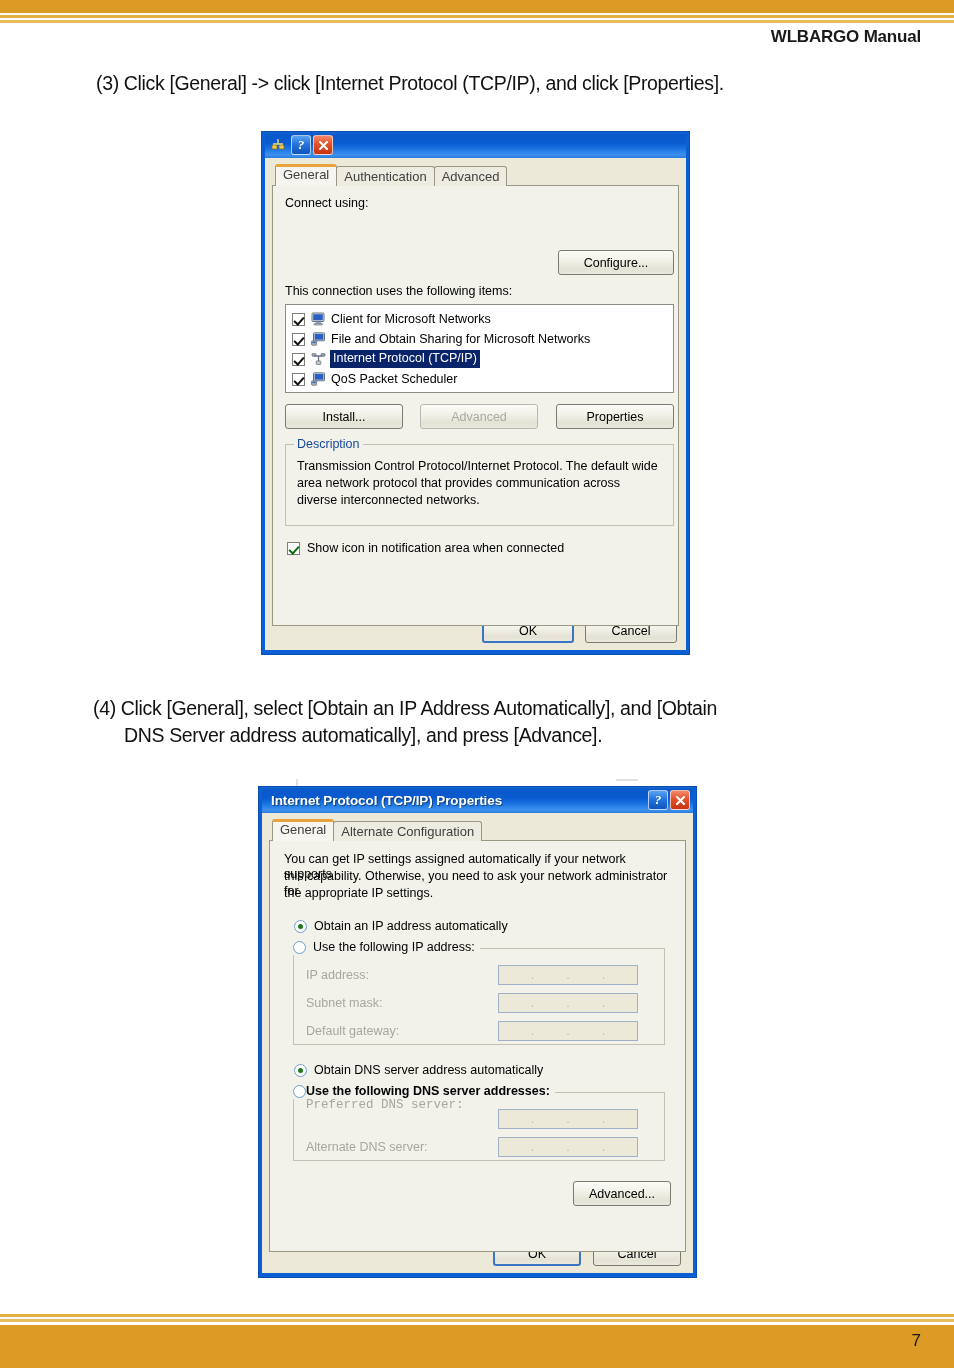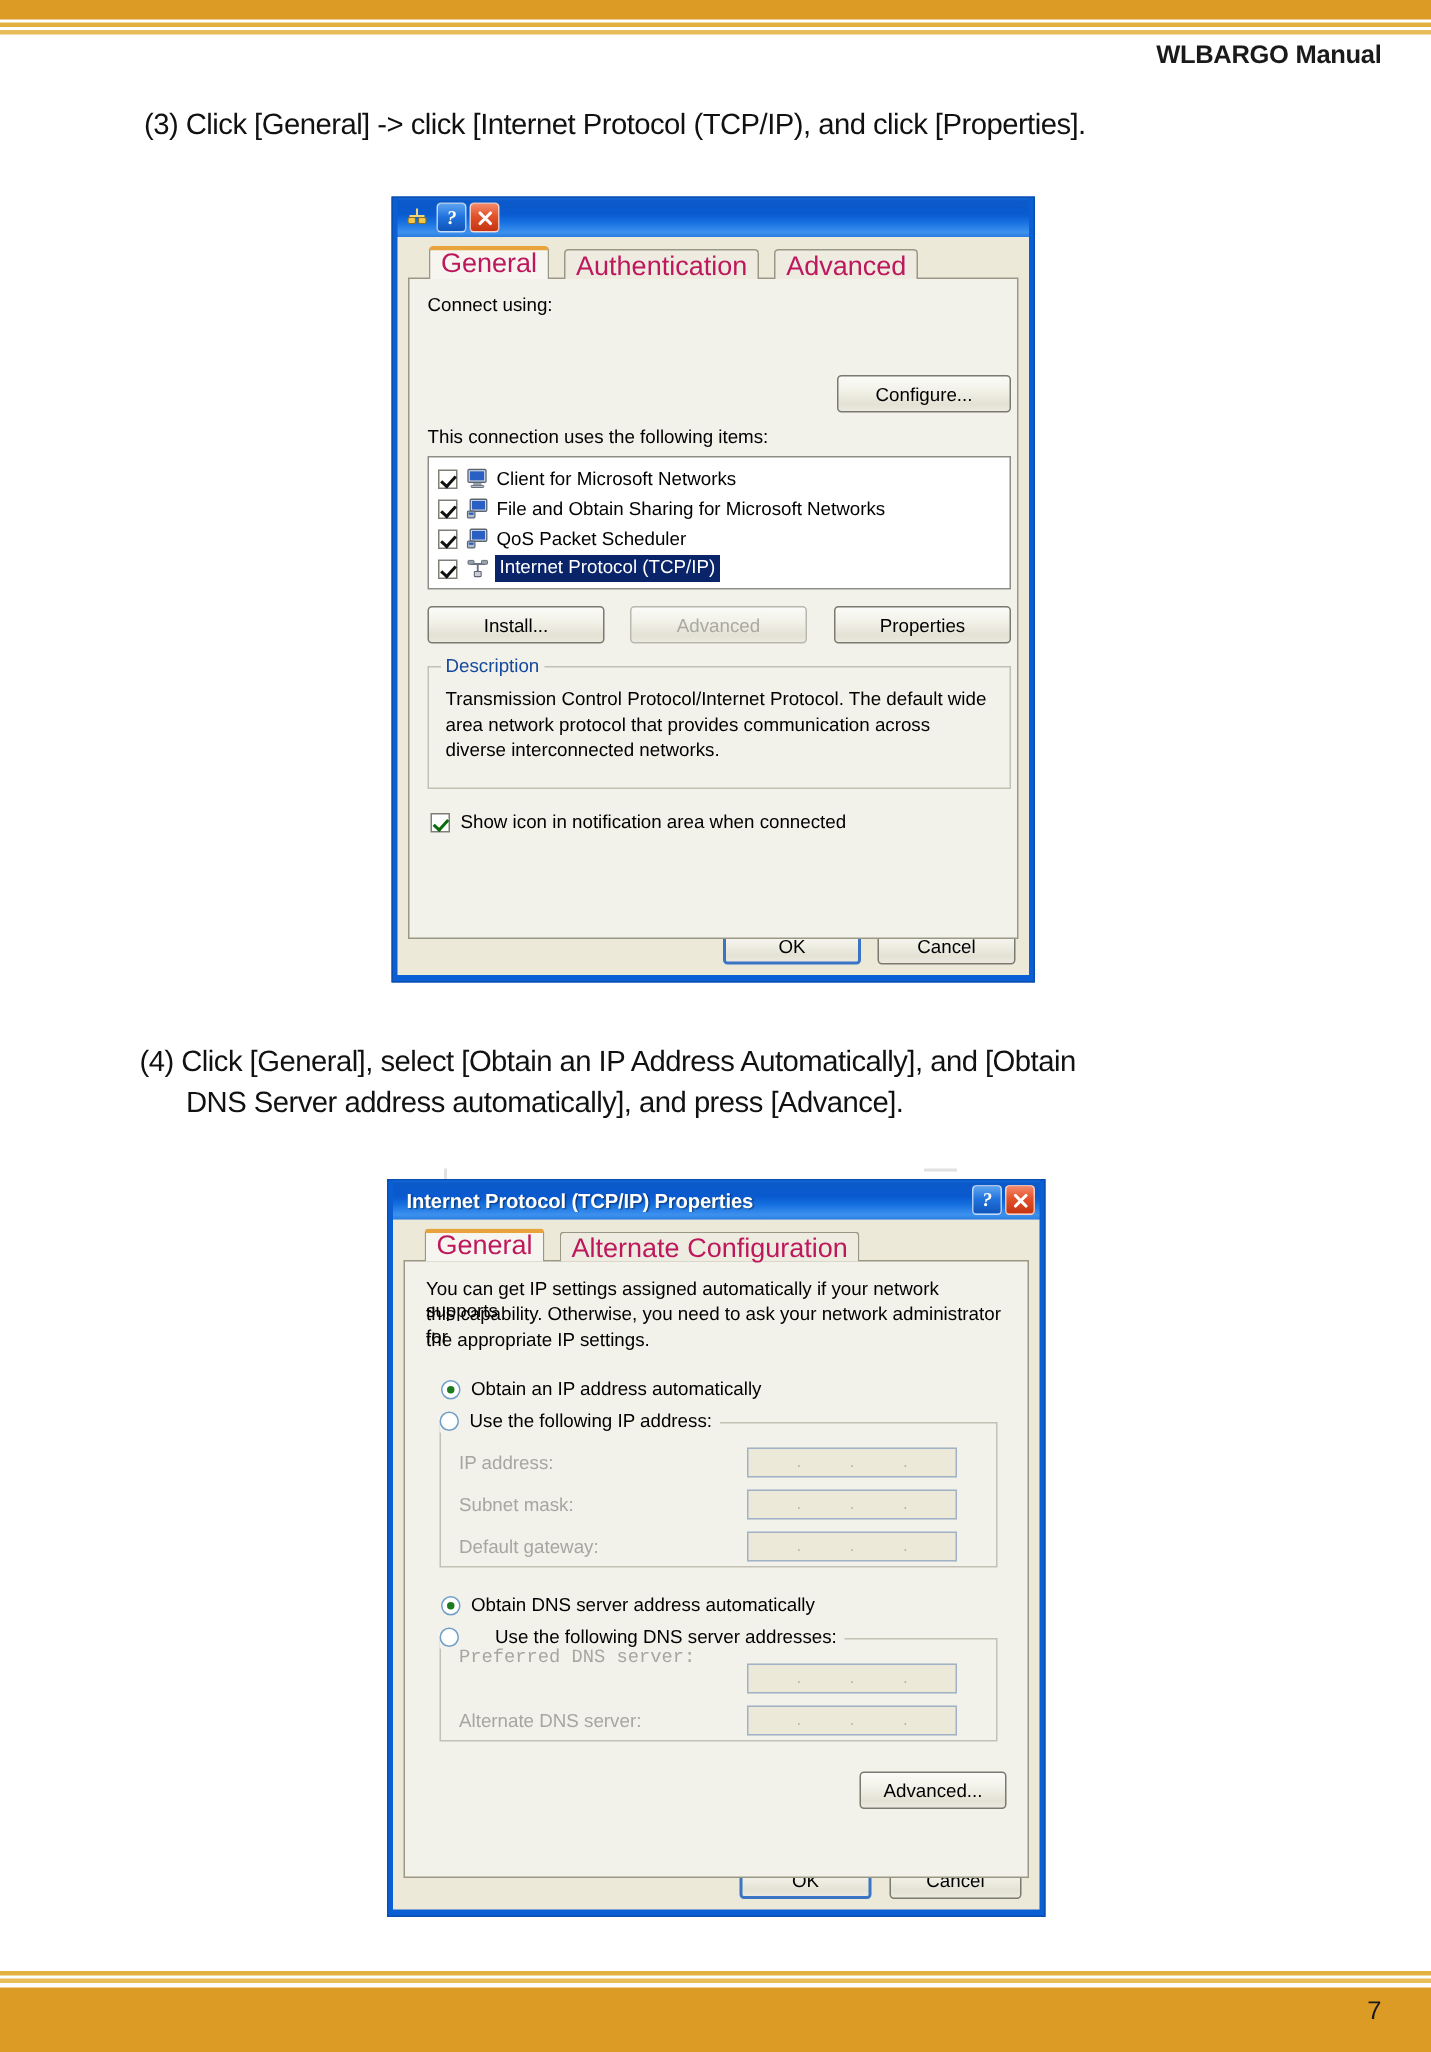--- a/index.html
+++ b/index.html
@@ -155,8 +155,8 @@
     padding-left: 3px;
   }
   .xp-tab {
-    font-size: 18px;
-    color: #be185d;
+    font-size: 13px;
+    color: #404040;
     padding: 3px 7px 3px 7px;
     background: #eeece1;
     border: 1px solid #9a9884;
@@ -166,7 +166,6 @@
     line-height: 14px;
     box-sizing: border-box;
     height: 20px;
-    margin-left: 11px;
   }
   .xp-tab.active {
     background: #f6f5ef;

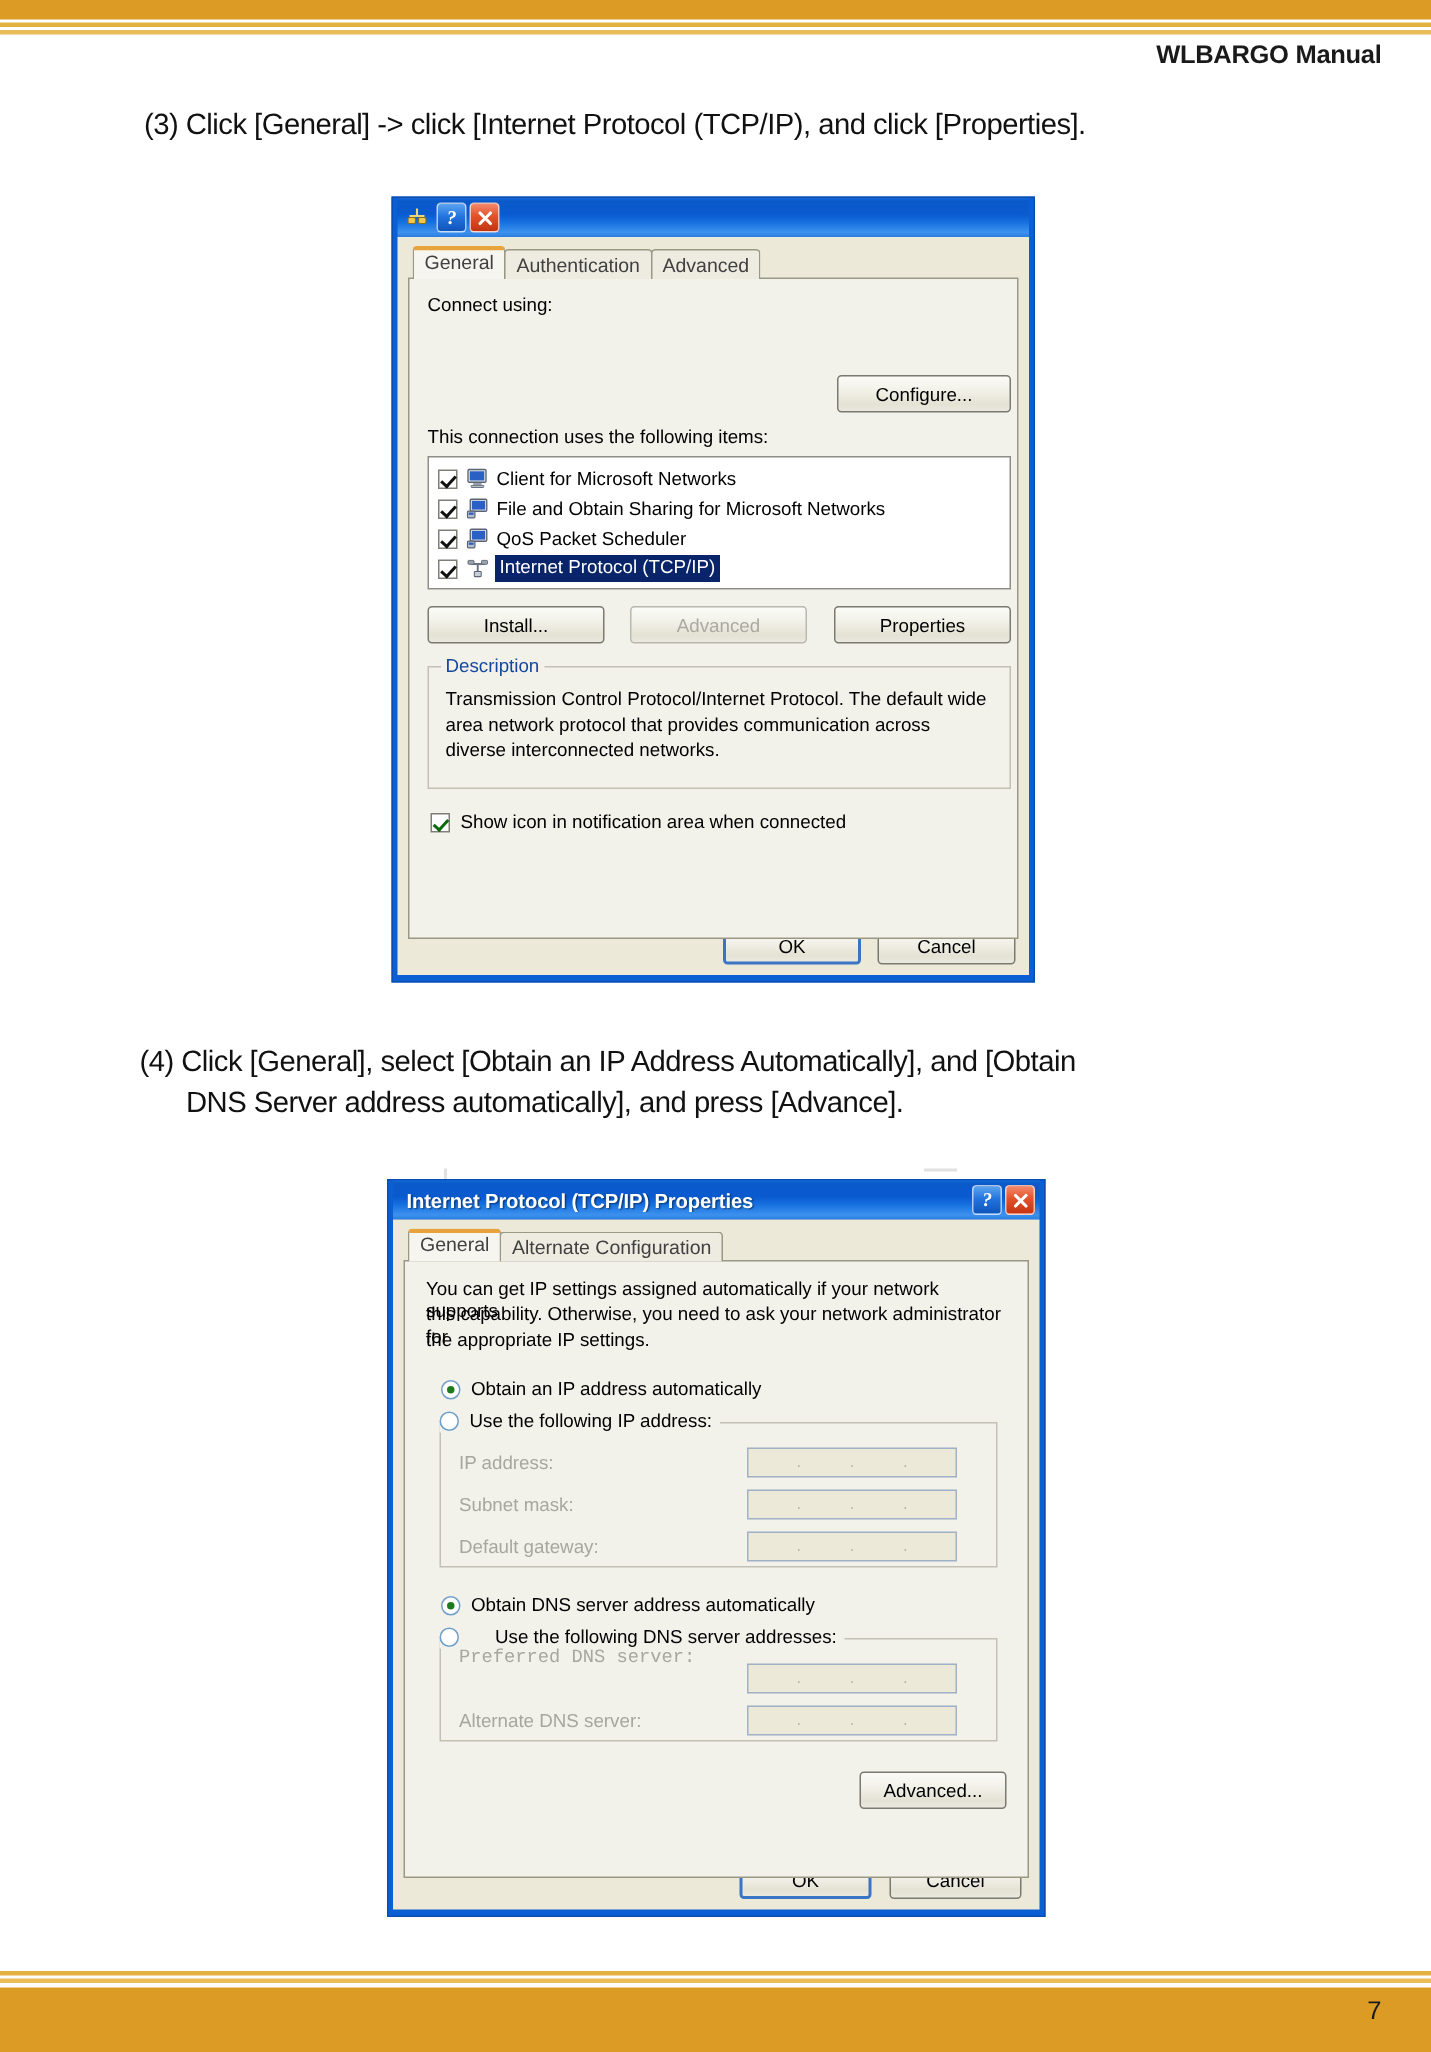--- a/index.html
+++ b/index.html
@@ -388,6 +388,19 @@
 
           <div style="display:flex;align-items:center;height:20px;padding-left:3px;">
             <span class="cb checked dark"></span>
+            <span style="margin:0 4px 0 6px;display:flex;">
+              <svg width="15" height="14" viewBox="0 0 15 14">
+                <path d="M3 4 h9 M7.5 4 v5" stroke="#6b7280" stroke-width="1.3" fill="none"></path>
+                <rect x="1" y="1.6" width="4" height="2.6" rx="0.5" fill="#9aa3b0" stroke="#5b6472" stroke-width="0.6"></rect>
+                <rect x="10" y="1.6" width="4" height="2.6" rx="0.5" fill="#9aa3b0" stroke="#5b6472" stroke-width="0.6"></rect>
+                <rect x="5.2" y="9" width="4.6" height="3.4" rx="0.5" fill="#c9ced6" stroke="#5b6472" stroke-width="0.7"></rect>
+              </svg>
+            </span>
+            <span class="lbl" style="background:#0a246a;color:#ffffff;padding:1px 3px 2px 3px;">Internet Protocol (TCP/IP)</span>
+          </div>
+
+          <div style="display:flex;align-items:center;height:20px;padding-left:3px;">
+            <span class="cb checked dark"></span>
             <span style="margin:0 5px 0 6px;display:flex;">
               <svg width="15" height="14" viewBox="0 0 15 14">
                 <rect x="2.5" y="0.8" width="11" height="8" rx="0.8" fill="#dfe3ea" stroke="#5b6472" stroke-width="0.9"></rect>
@@ -397,19 +410,6 @@
               </svg>
             </span>
             <span class="lbl">QoS Packet Scheduler</span>
-          </div>
-
-          <div style="display:flex;align-items:center;height:20px;padding-left:3px;">
-            <span class="cb checked dark"></span>
-            <span style="margin:0 4px 0 6px;display:flex;">
-              <svg width="15" height="14" viewBox="0 0 15 14">
-                <path d="M3 4 h9 M7.5 4 v5" stroke="#6b7280" stroke-width="1.3" fill="none"></path>
-                <rect x="1" y="1.6" width="4" height="2.6" rx="0.5" fill="#9aa3b0" stroke="#5b6472" stroke-width="0.6"></rect>
-                <rect x="10" y="1.6" width="4" height="2.6" rx="0.5" fill="#9aa3b0" stroke="#5b6472" stroke-width="0.6"></rect>
-                <rect x="5.2" y="9" width="4.6" height="3.4" rx="0.5" fill="#c9ced6" stroke="#5b6472" stroke-width="0.7"></rect>
-              </svg>
-            </span>
-            <span class="lbl" style="background:#0a246a;color:#ffffff;padding:1px 3px 2px 3px;">Internet Protocol (TCP/IP)</span>
           </div>
         </div>
 

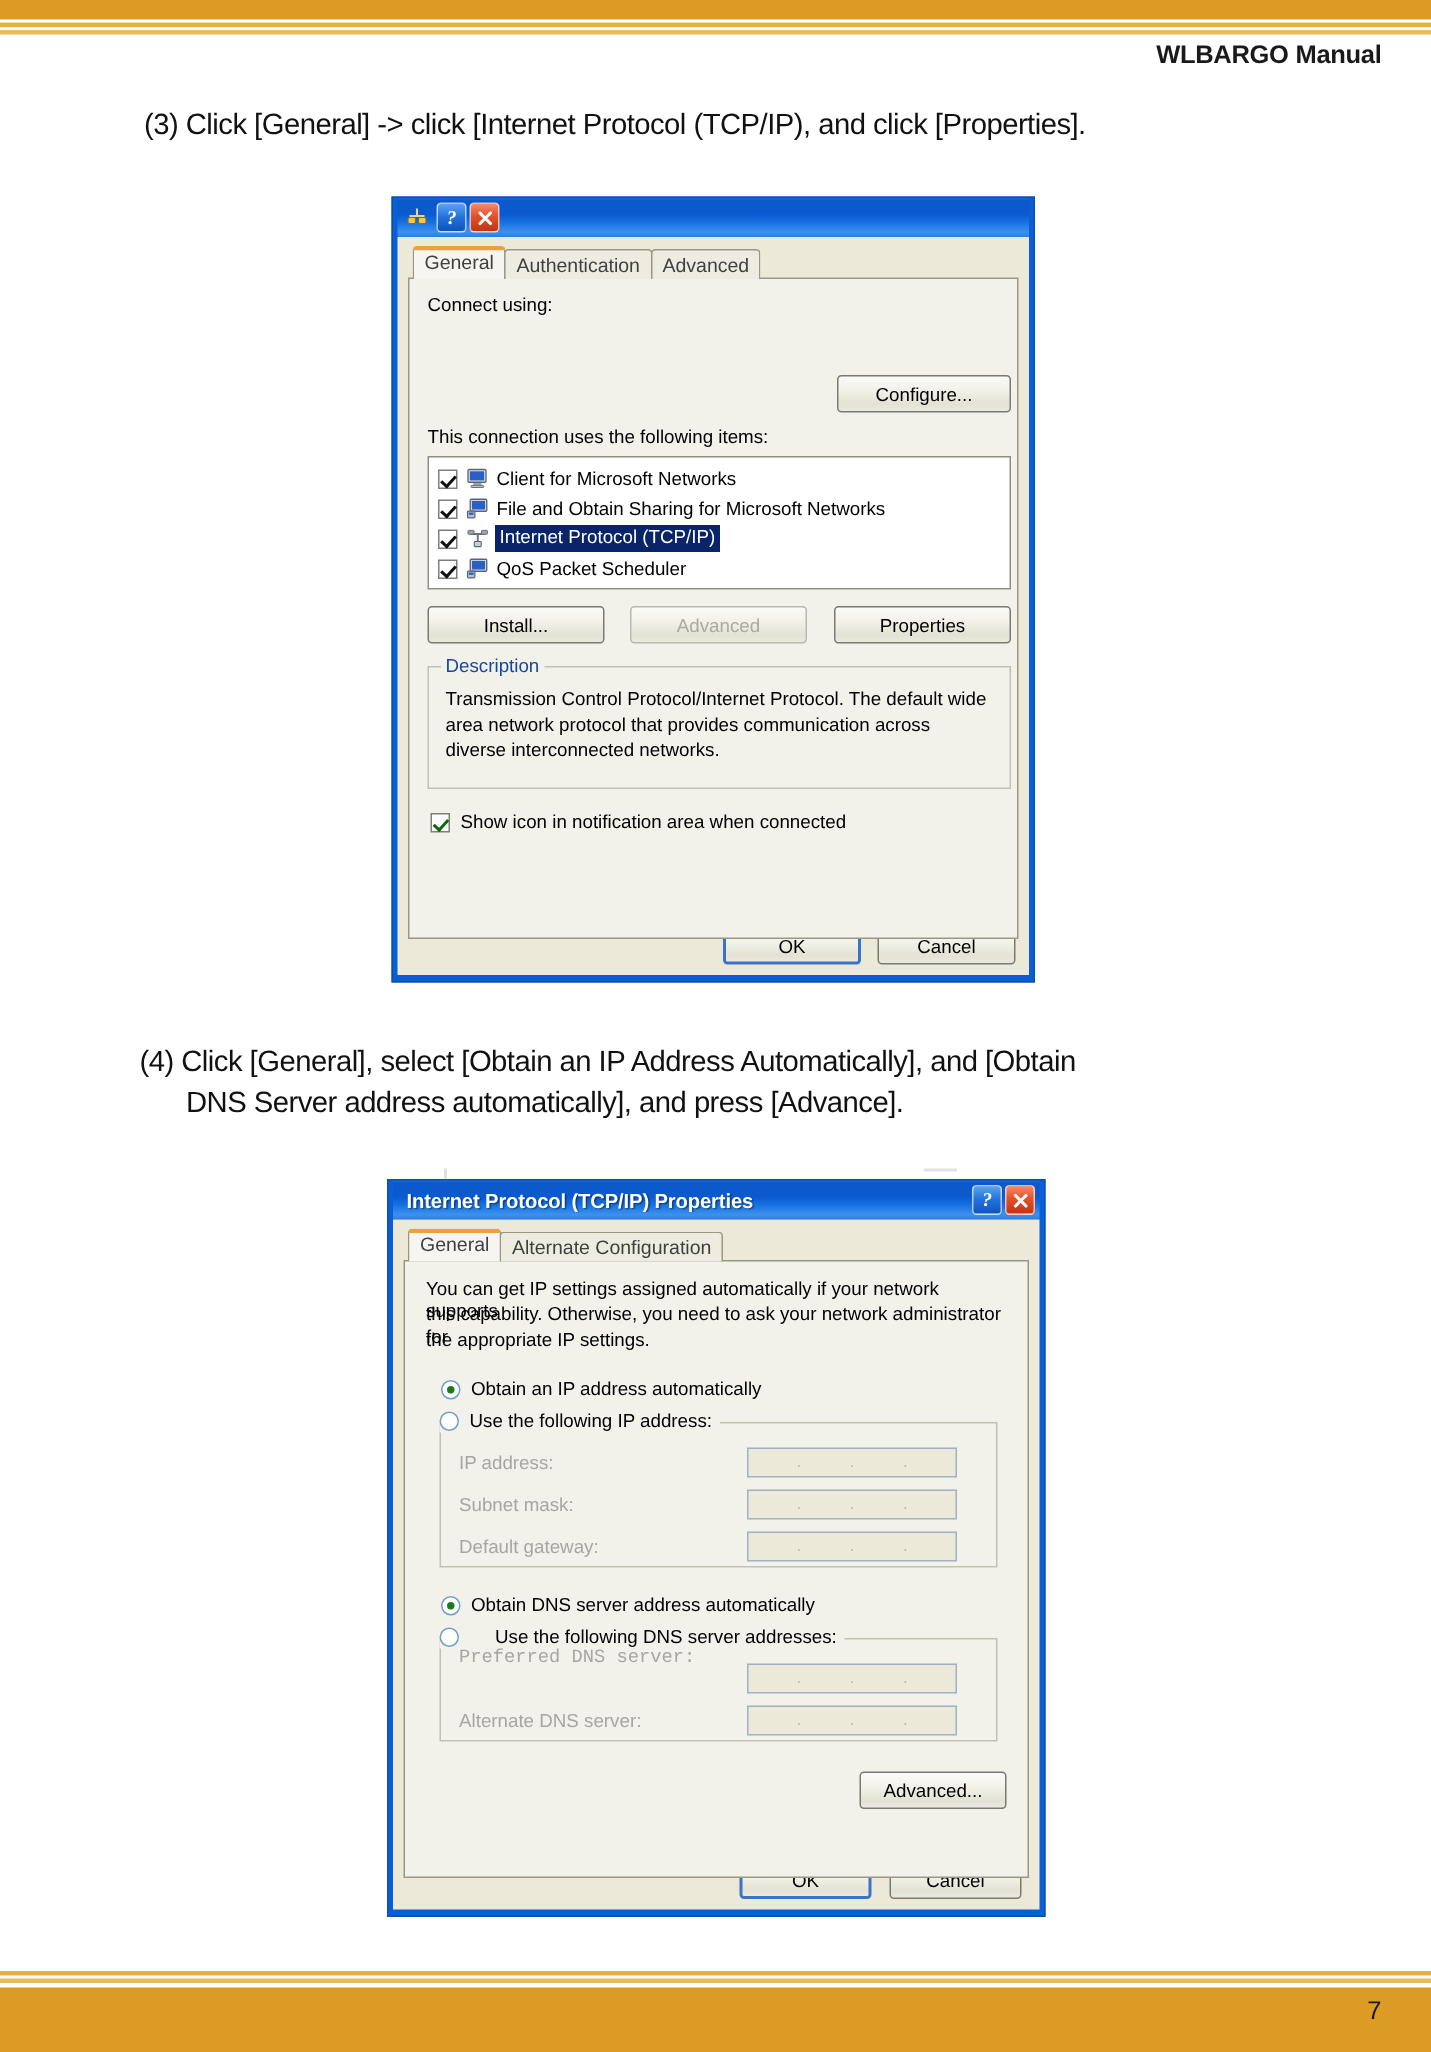--- a/index.html
+++ b/index.html
@@ -525,7 +525,7 @@
         <div class="groupbox" style="position:absolute;left:23px;top:251px;width:372px;height:69px;">
           <div style="position:absolute;left:-1px;top:-9px;display:flex;align-items:center;background:#f2f1ea;padding-right:5px;">
             <span class="radio"></span>
-            <span class="lbl" style="margin-left:24px;">Use the following DNS server addresses:</span>
+            <span class="lbl" style="margin-left:0;font-weight:bold;">Use the following DNS server addresses:</span>
           </div>
 
           <div class="lbl dim" style="position:absolute;left:12px;top:5px;font-family:Liberation Mono, monospace;">Preferred DNS server:</div>

